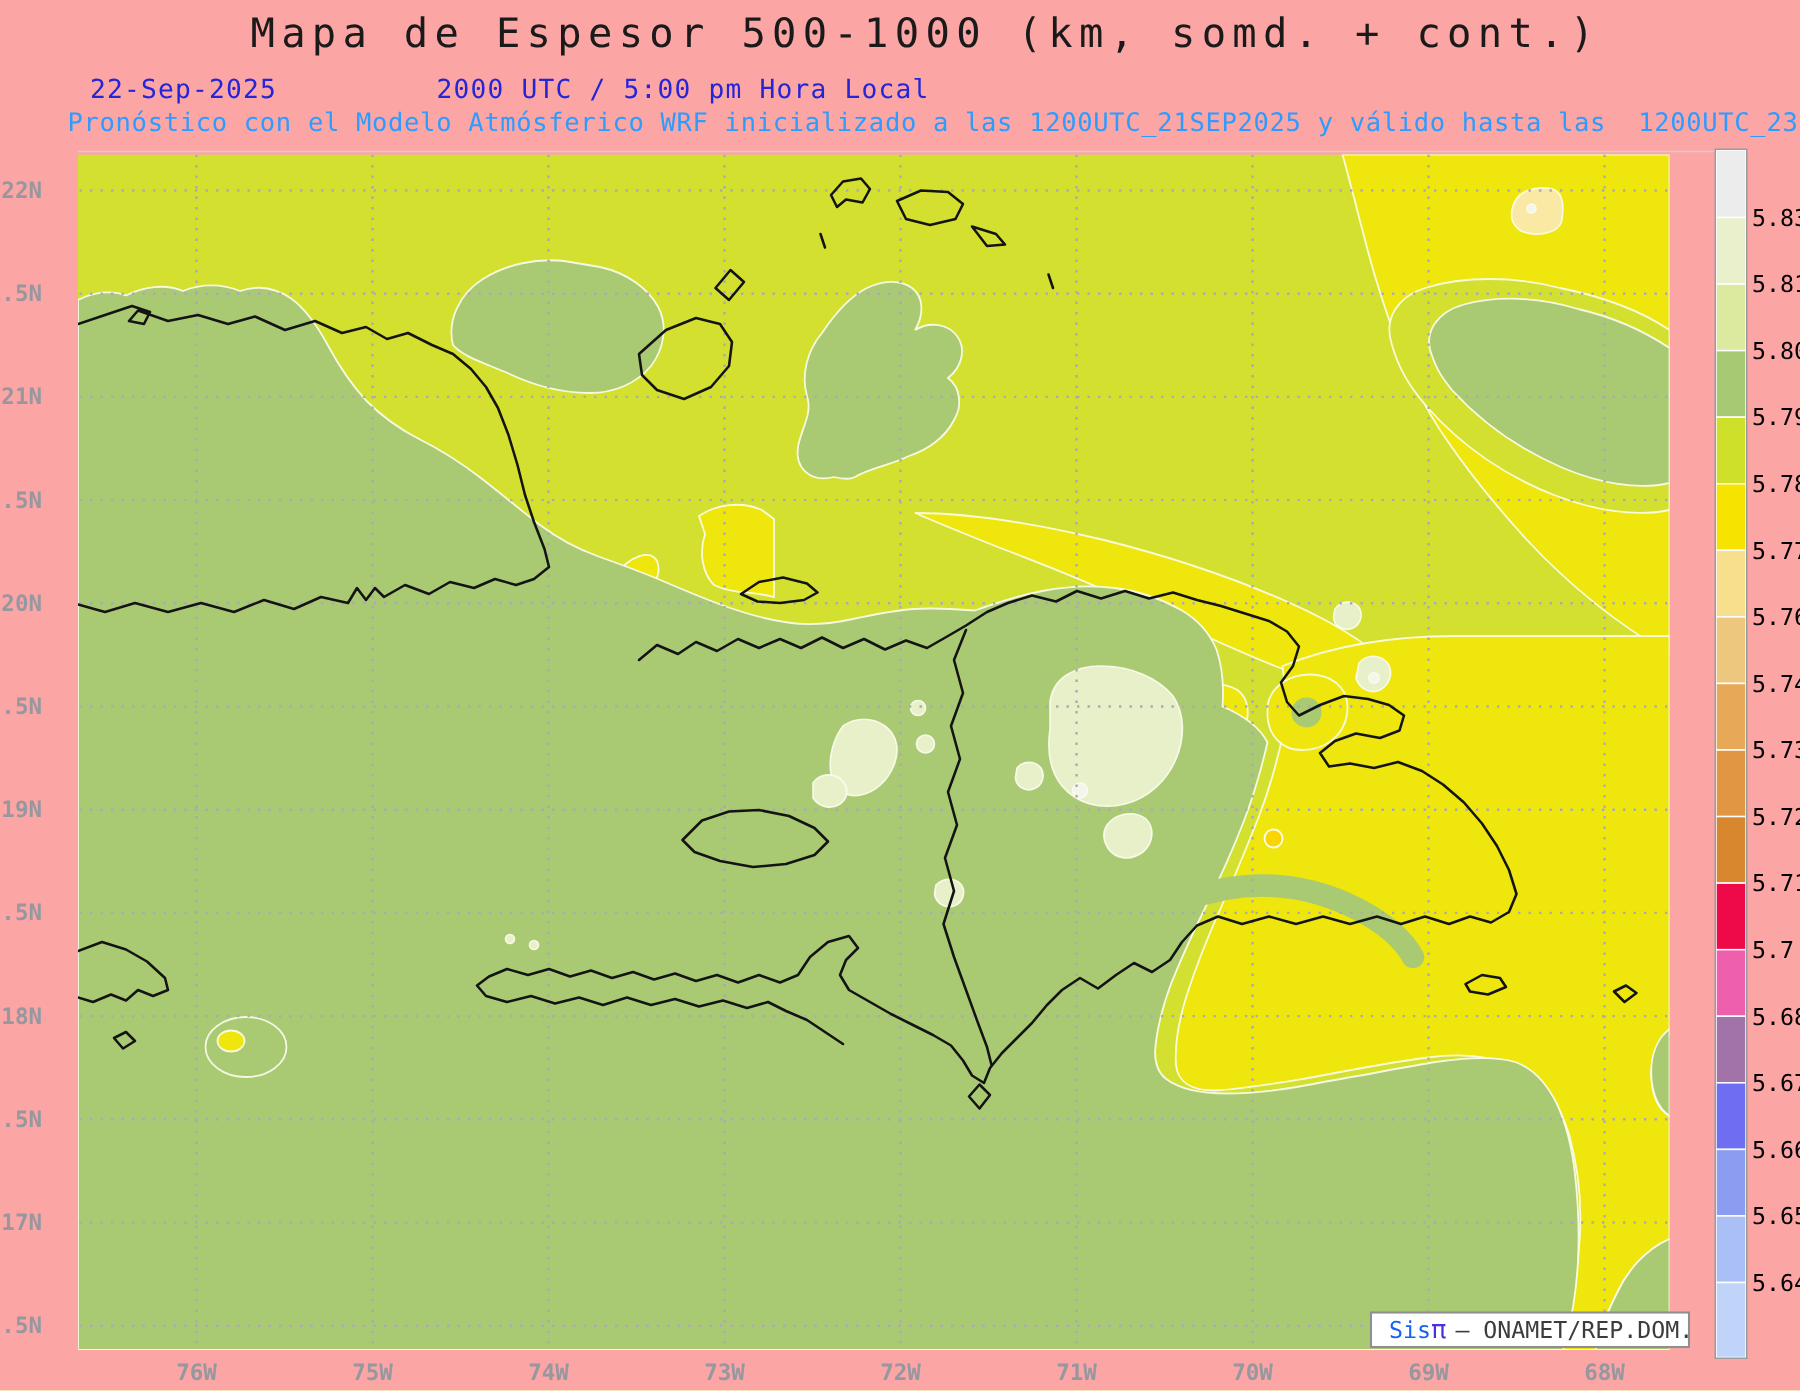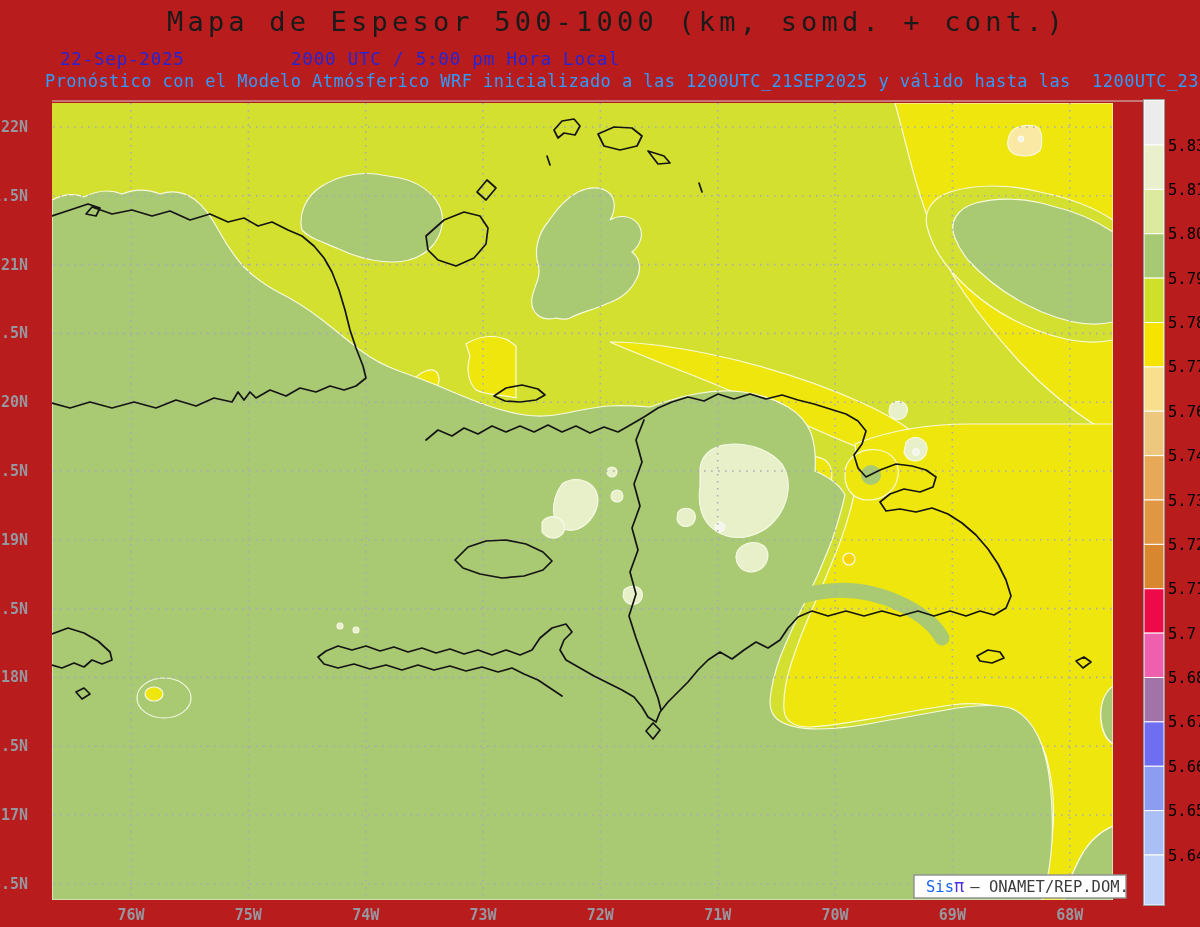--- a/index.html
+++ b/index.html
@@ -9,7 +9,7 @@
     --blue:#2525d8; --ltblue:#2e9cff; --credit:#3c3c3c; --sisblue:#1763ef;
   }
   html,body{margin:0;padding:0;background:#ffffff;}
-  .stage{position:relative;width:1200px;height:927px;background:#b91c1c;overflow:hidden;}
+  .stage{position:relative;width:1200px;height:927px;background:#fca5a5;overflow:hidden;}
   svg{display:block;}
   text{font-family:"DejaVu Sans Mono","Liberation Mono",monospace;}
   .title-t{font-size:27px;letter-spacing:4.2px;fill:var(--title);}

